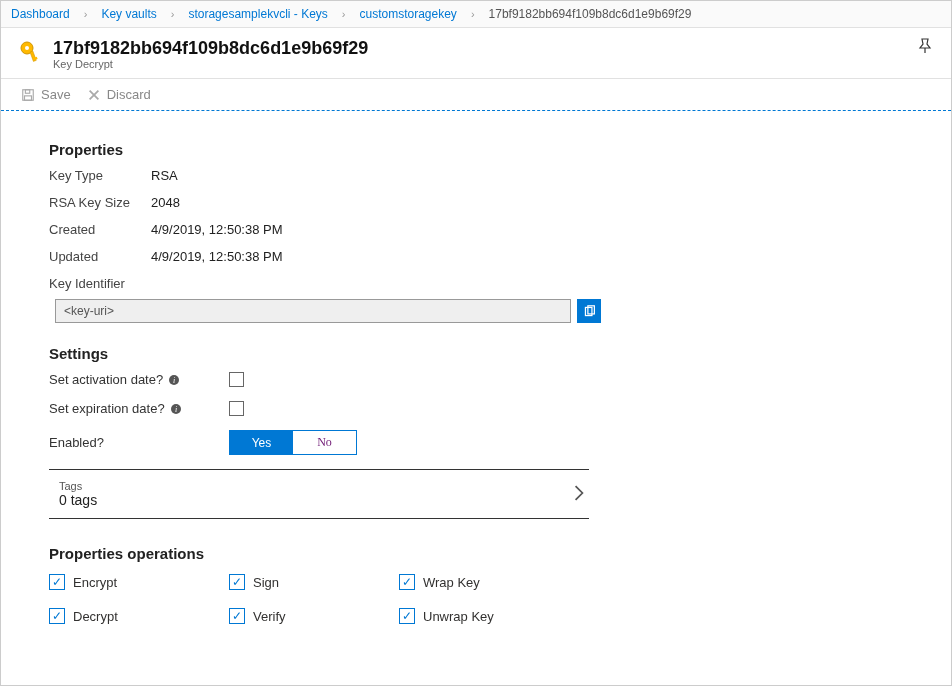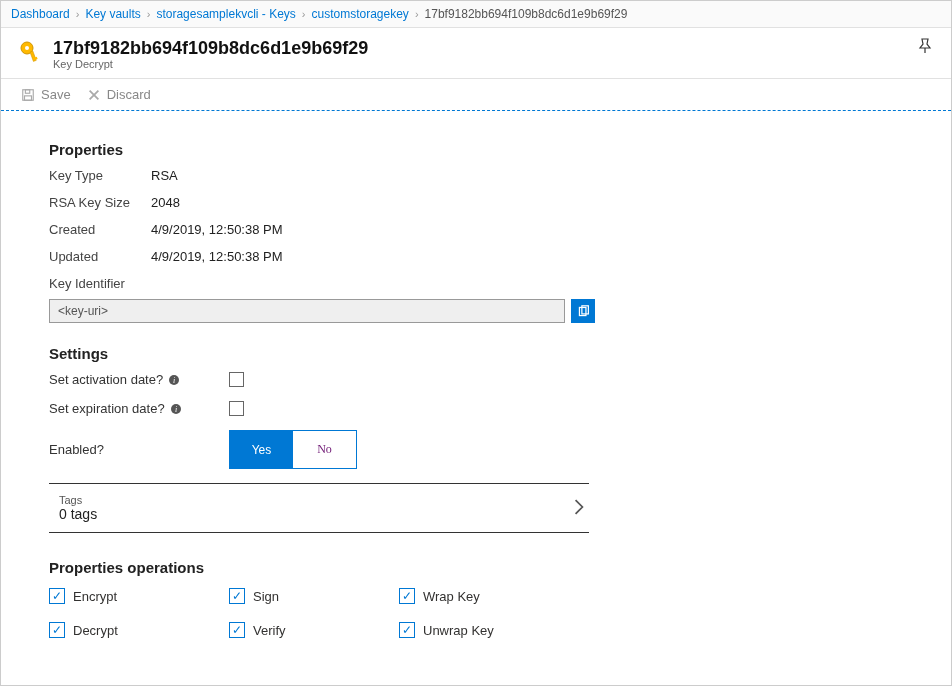--- a/index.html
+++ b/index.html
@@ -20,7 +20,7 @@
     color: #555;
     display: flex;
     align-items: center;
-    gap: 6px;
+    gap: 14px;
     background: #fafafa;
   }
   .breadcrumb a { color: #0078d4; text-decoration: none; cursor: pointer; }

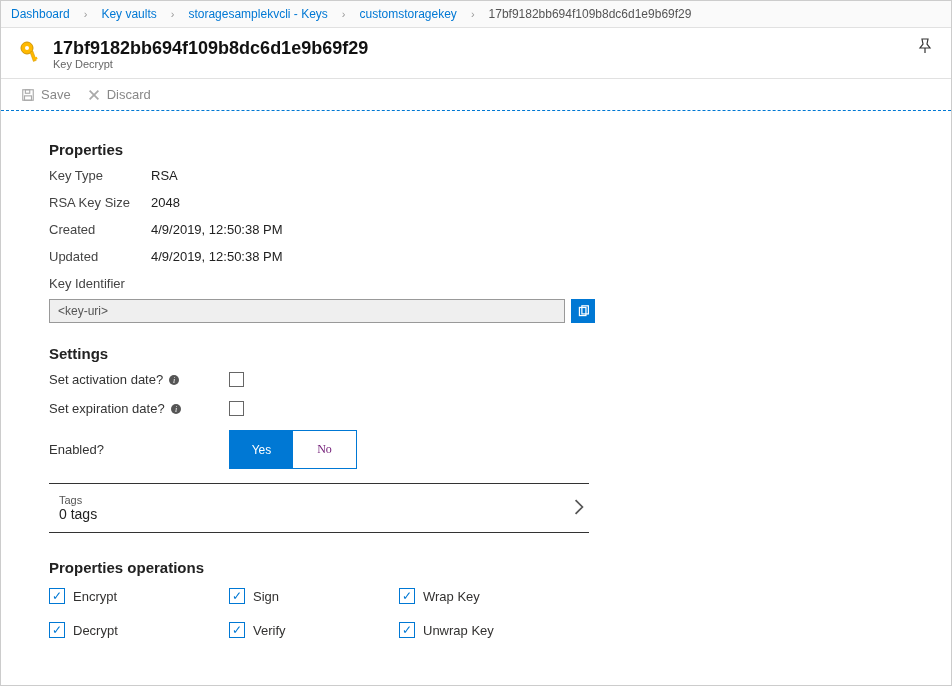--- a/index.html
+++ b/index.html
@@ -69,6 +69,7 @@
     padding: 2px 8px;
     font-size: 12px;
     color: #555;
+    margin-left: 6px;
   }
   .copy-btn {
     width: 24px; height: 24px;

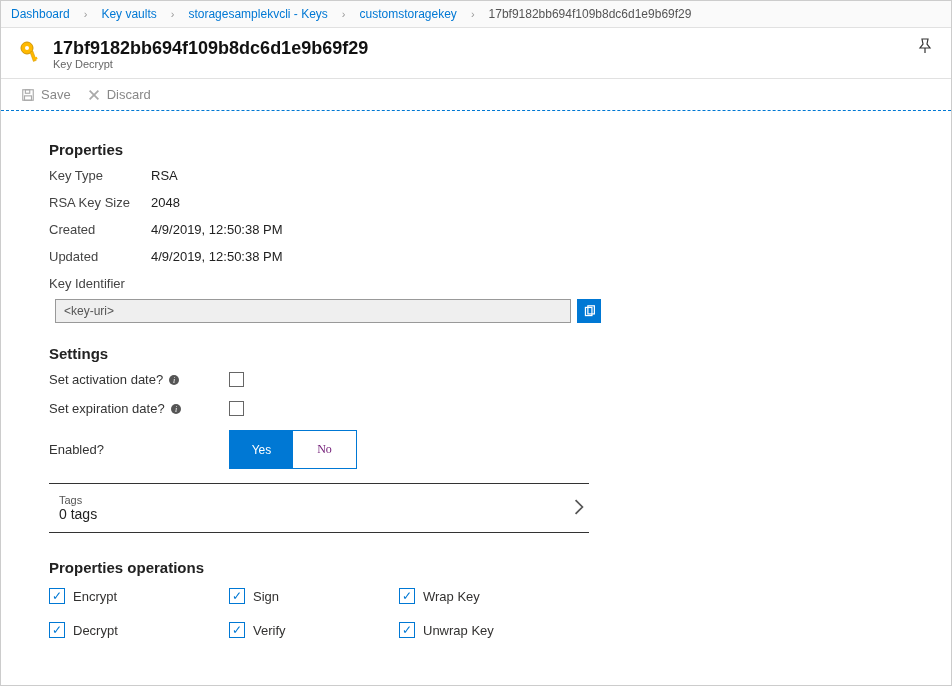--- a/index.html
+++ b/index.html
@@ -83,7 +83,7 @@
   .info-icon { width: 12px; height: 12px; color: #555; cursor: pointer; }
   .chk { width: 15px; height: 15px; border: 1px solid #666; background: #fff; cursor: pointer; }
 
-  .toggle { display: flex; border: 1px solid #0078d4; width: 128px; height: 39px; font-size: 12px; }
+  .toggle { display: flex; border: 1px solid #0078d4; width: 128px; height: 25px; font-size: 12px; }
   .toggle > div { flex: 1; display: flex; align-items: center; justify-content: center; cursor: pointer; }
   .toggle .on { background: #0078d4; color: #fff; }
   .toggle .off { background: #fff; color: #701a75; font-family: Liberation Serif, serif; }

